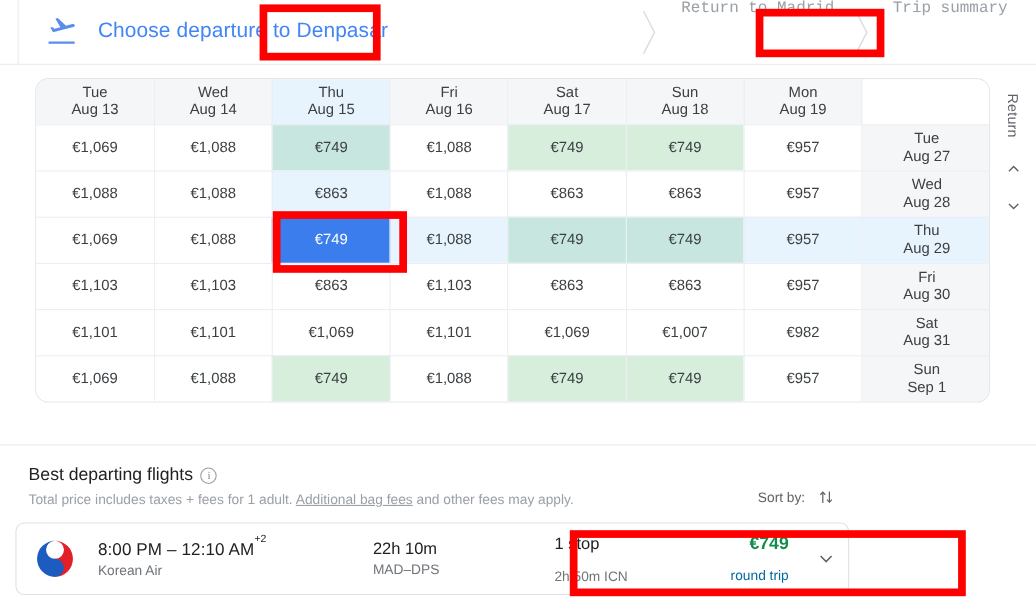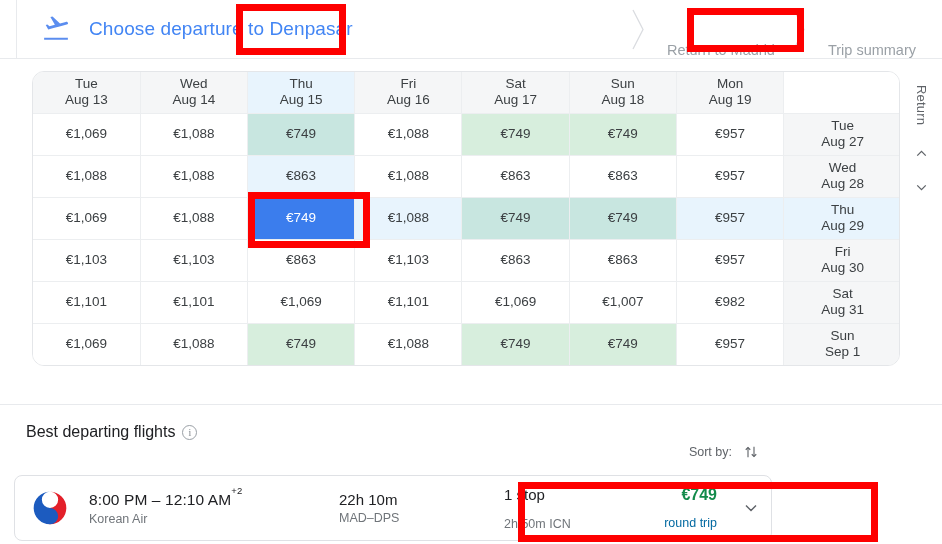--- a/index.html
+++ b/index.html
@@ -43,11 +43,12 @@
   }
   .crumb {
     display: flex;
-    align-items: flex-end;
+    align-items: flex-start;
     height: 100%;
     position: relative;
     padding: 0 18px 0 22px;
     white-space: nowrap;
+    font-family: Liberation Mono, monospace;
   }
   .crumb-sep {
     width: 13px; height: 59px;

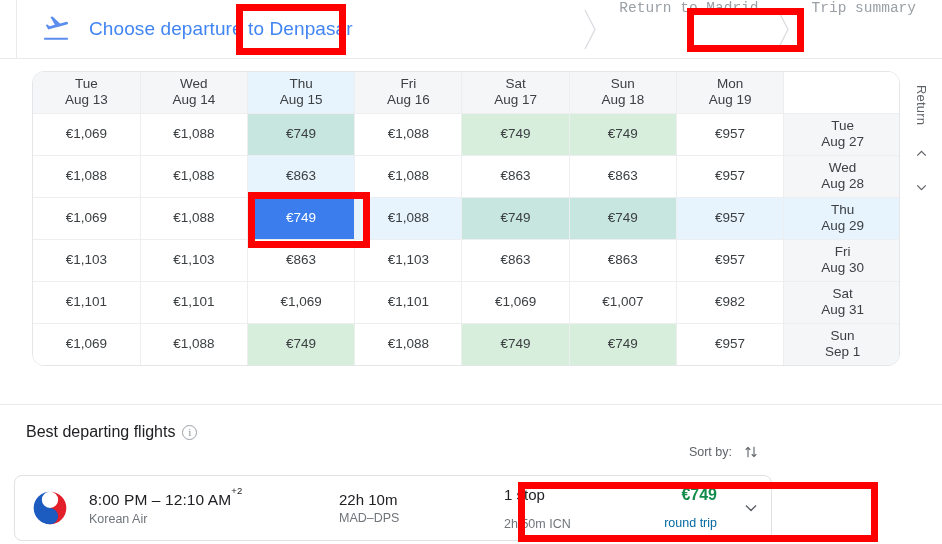--- a/index.html
+++ b/index.html
@@ -449,6 +449,7 @@
         <span>Best departing flights</span>
         <span class="info-i">i</span>
       </div>
+      <div class="best-sub"><span>Total price includes taxes + fees for 1 adult. </span><span class="lnk">Additional bag fees</span><span> and other fees may apply.</span></div>
     </div>
     <div class="sortby">
       <span>Sort by:</span>

